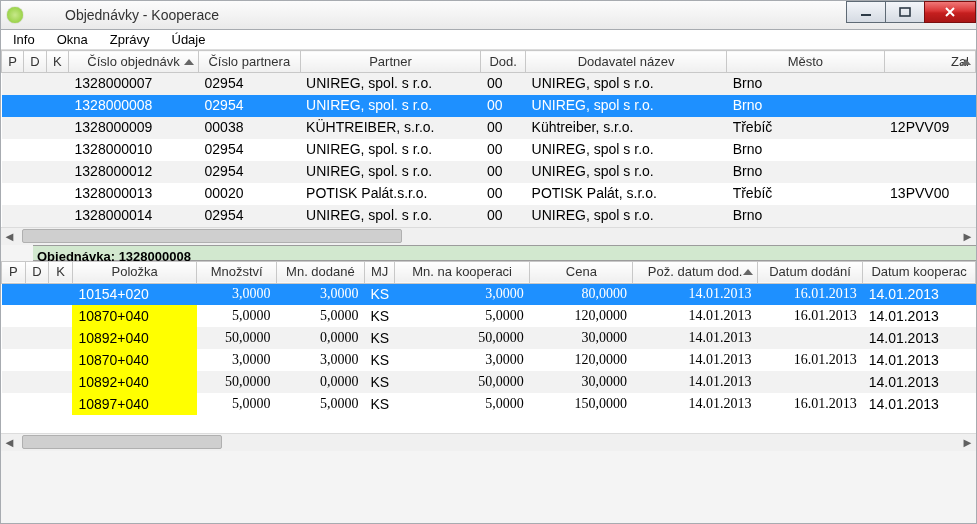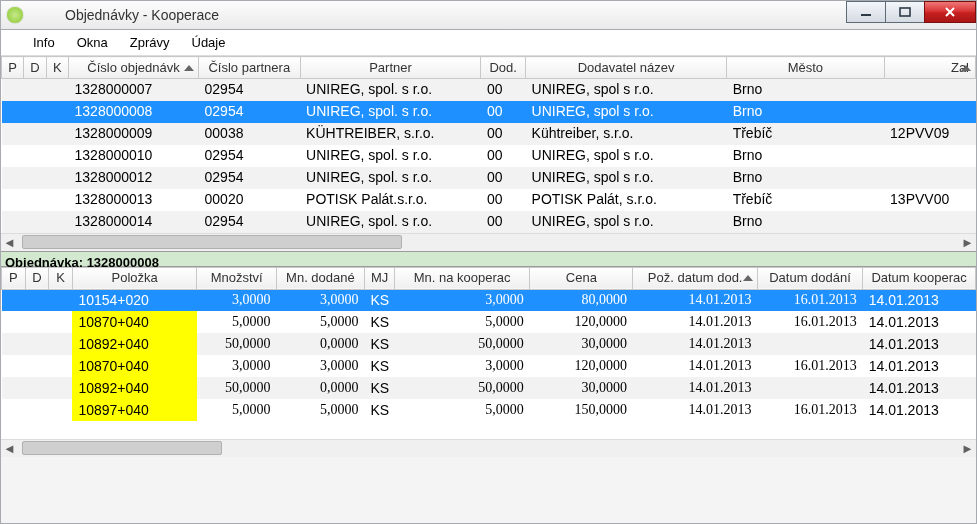--- a/index.html
+++ b/index.html
@@ -53,8 +53,8 @@
 
   
   .menubar {
-    height: 26px; display: flex; align-items: center;
-    padding: 0 22px; background: #fff;
+    height: 20px; display: flex; align-items: center;
+    padding: 0 2px; background: #fff;
     border-bottom: 1px solid #dcdcdc;
     gap: 2px;
     text-align: right;

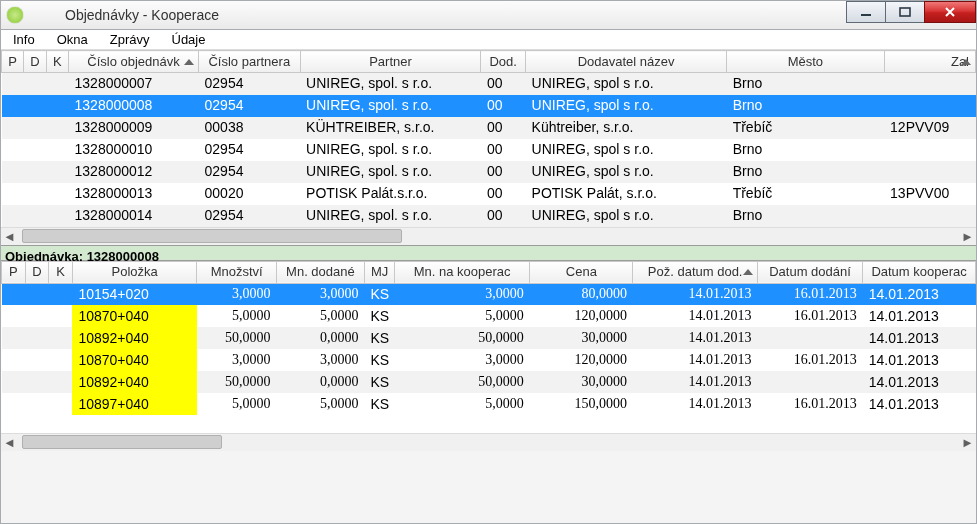--- a/index.html
+++ b/index.html
@@ -119,6 +119,7 @@
     font-weight: bold; padding-left: 4px;
     border-top: 1px solid #9c9c9c;
     border-bottom: 1px solid #9c9c9c;
+    margin-left: 32px;
   }
 
   

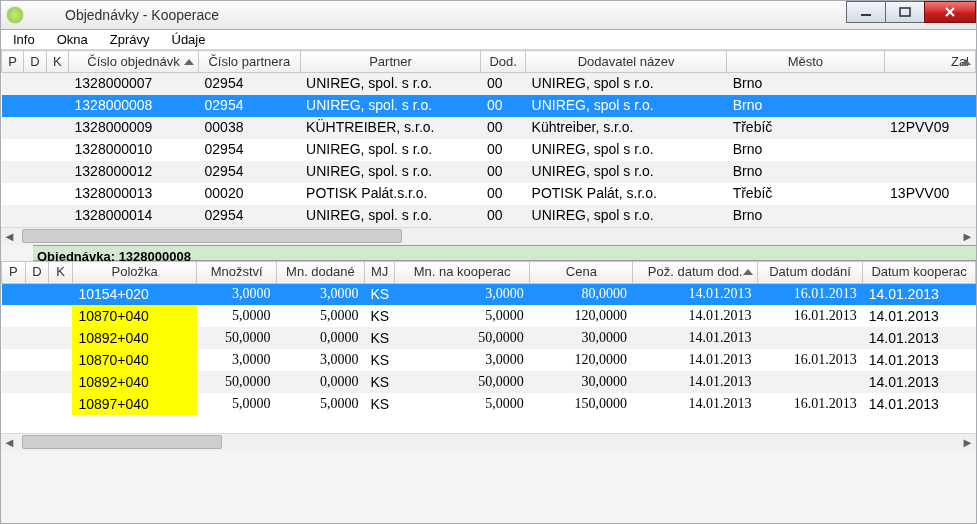--- a/index.html
+++ b/index.html
@@ -325,7 +325,7 @@
           <th>Množství</th>
           <th>Mn. dodané</th>
           <th>MJ</th>
-          <th>Mn. na kooperac</th>
+          <th>Mn. na kooperaci</th>
           <th>Cena</th>
           <th class="sort-asc">Pož. datum dod.</th>
           <th>Datum dodání</th>

